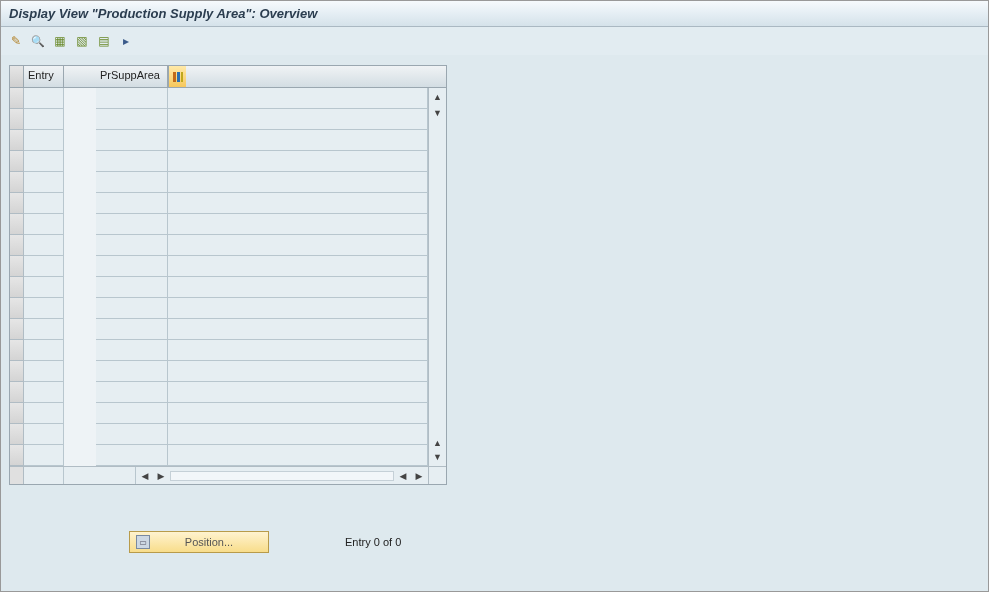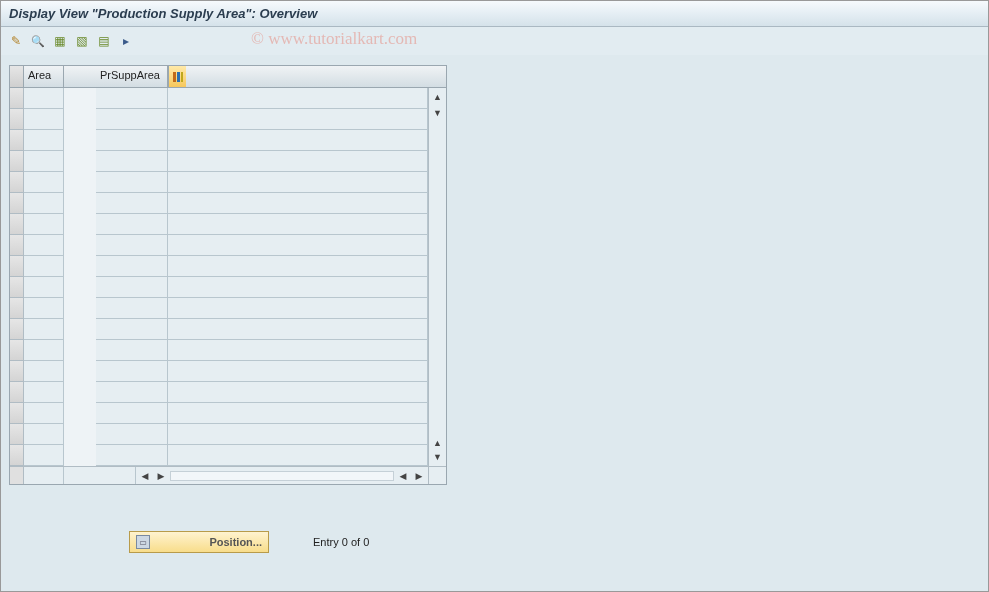--- a/index.html
+++ b/index.html
@@ -194,7 +194,6 @@
   <div class="tb-btn" style="color:#6a8a2a;">▧</div>
   <div class="tb-btn" style="color:#6a8a2a;">▤</div>
   <div class="tb-btn" style="color:#3a5a8a;">▸</div>
-  <div class="watermark">© www.tutorialkart.com</div>
 </div>
 
 <div class="content">

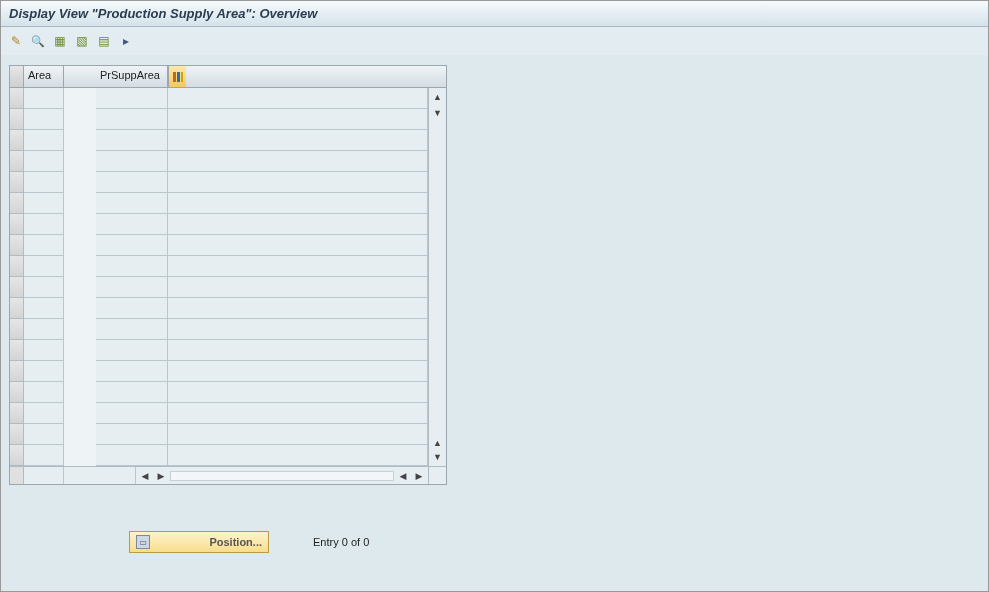--- a/index.html
+++ b/index.html
@@ -200,7 +200,7 @@
   <div class="grid-wrap">
     <div class="grid-head">
       <div class="sel-col"></div>
-      <div class="hcell col-plnt">Area</div>
+      <div class="hcell col-plnt">Entry</div>
       <div class="hcell col-psa">PrSuppArea</div>
       <div class="cfg-col">
         <svg width="12" height="12" viewBox="0 0 12 12">

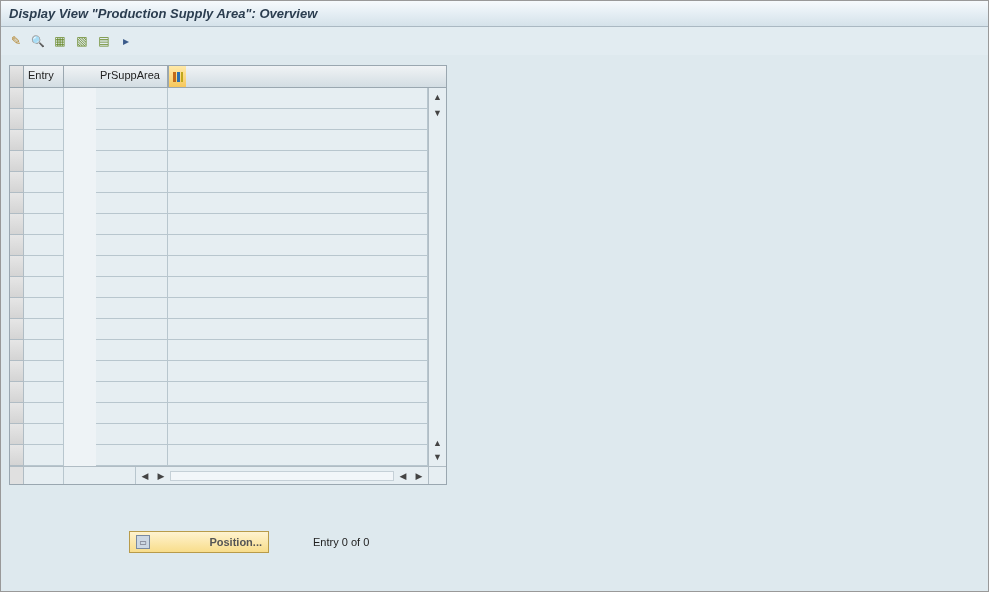--- a/index.html
+++ b/index.html
@@ -347,7 +347,7 @@
   <div class="footer-row">
     <button class="position-btn">
       <span class="icon">▭</span>
-      <span style="flex:1;text-align:right;font-weight:bold;">Position...</span>
+      <span style="flex:1;text-align:center;">Position...</span>
     </button>
     <span class="entry-text">Entry 0 of 0</span>
   </div>

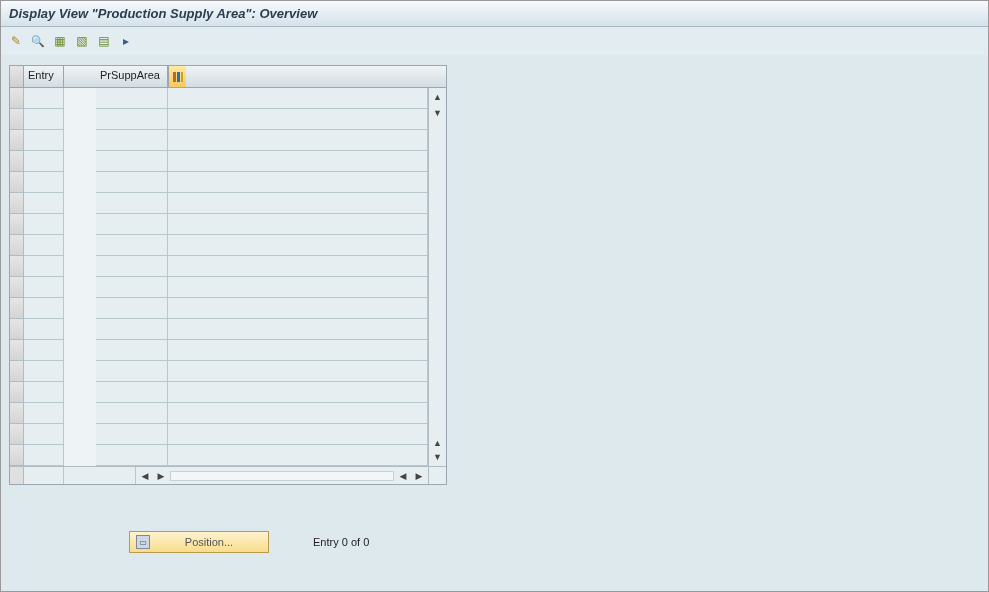--- a/index.html
+++ b/index.html
@@ -177,7 +177,7 @@
       font-size:8px;color:#556;
     }
     .entry-text {
-      margin-left: 44px;
+      margin-left: 76px;
       font-size:11px;
       color:#222;
     }

